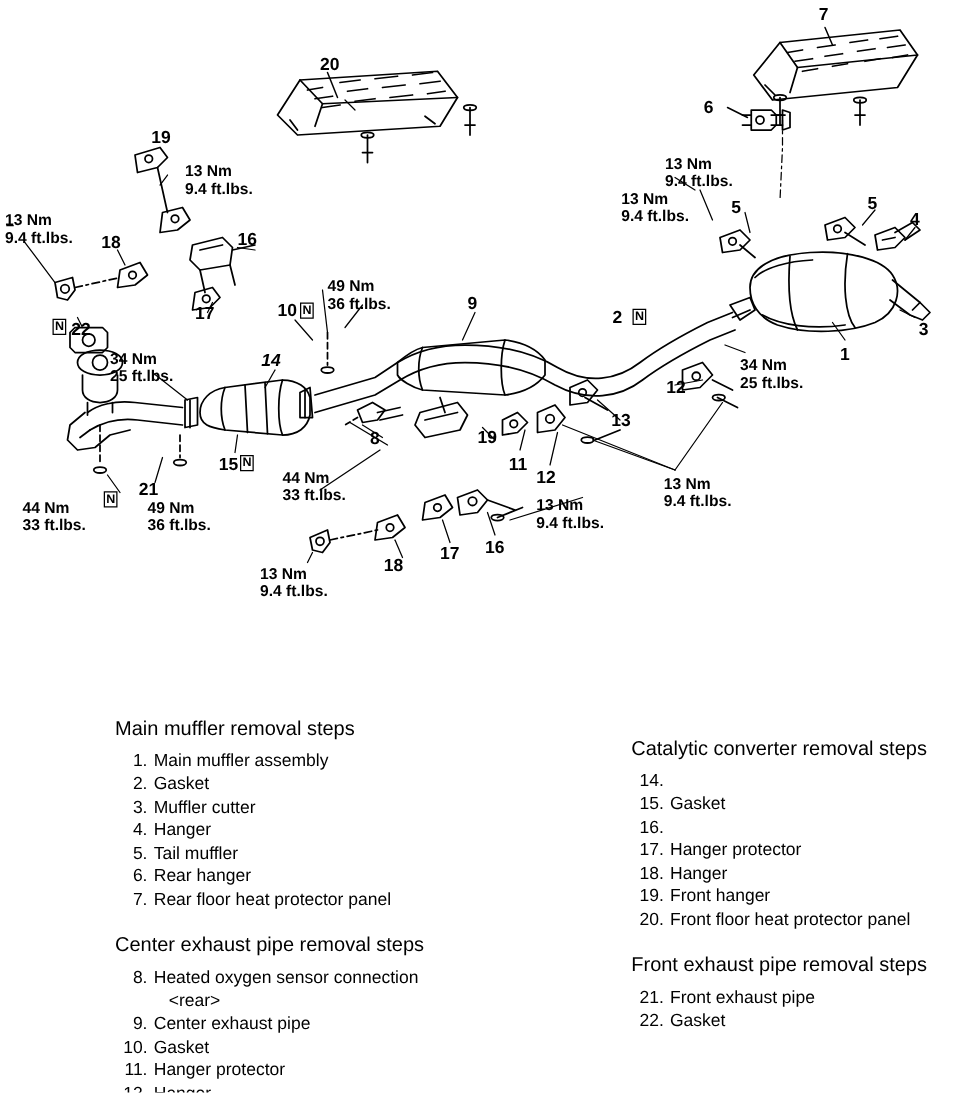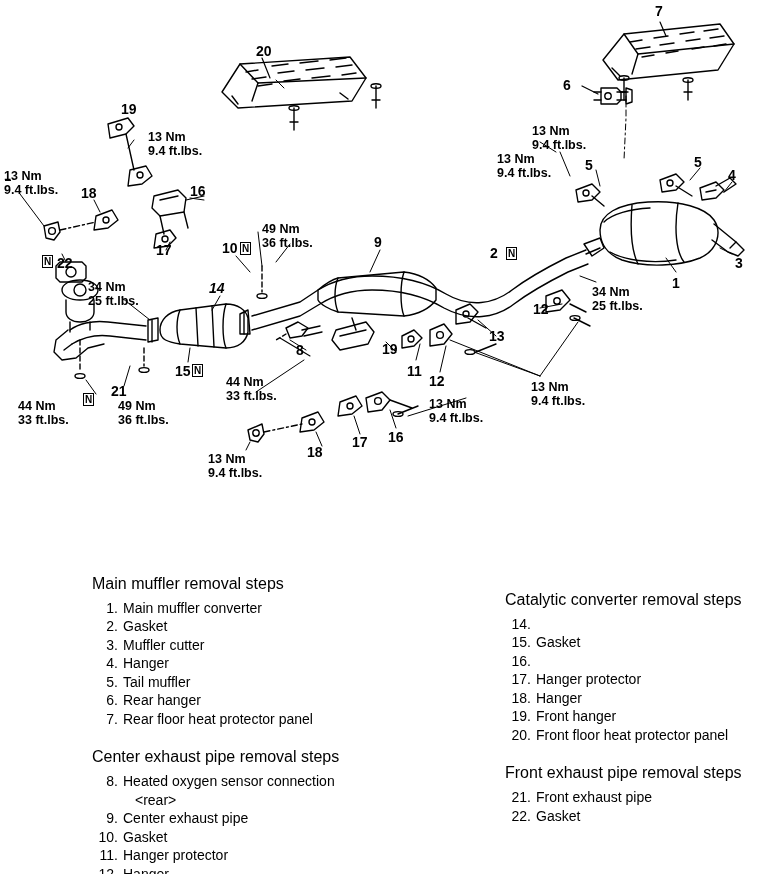--- a/index.html
+++ b/index.html
@@ -417,7 +417,7 @@
         <div class="grp-title">Main muffler removal steps</div>
         <div class="step">
             <span class="n">1.</span>
-            <span class="t">Main muffler converter</span>
+            <span class="t">Main muffler assembly</span>
           </div>
         <div class="step">
             <span class="n">2.</span>

